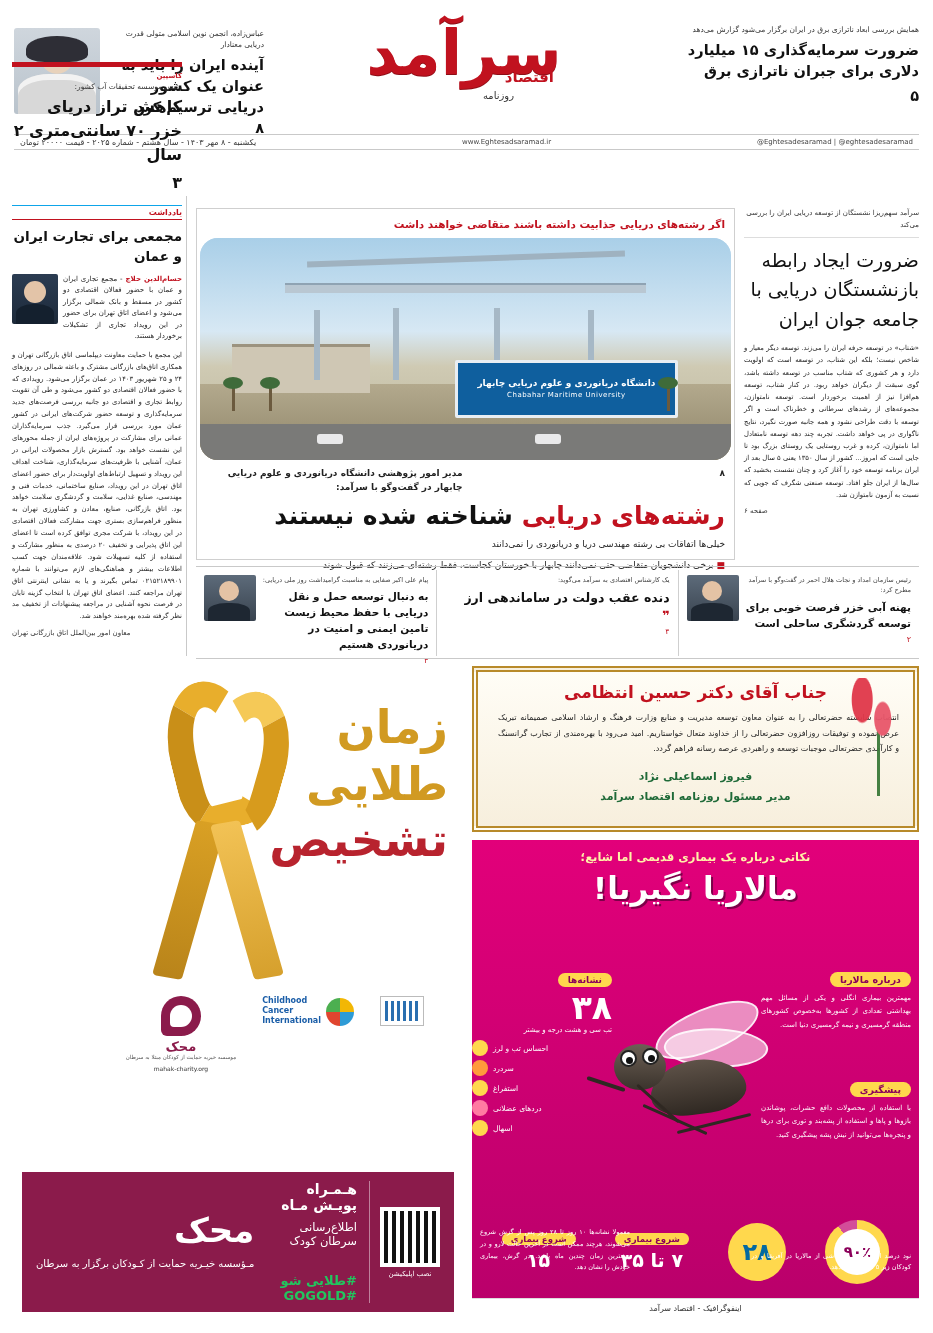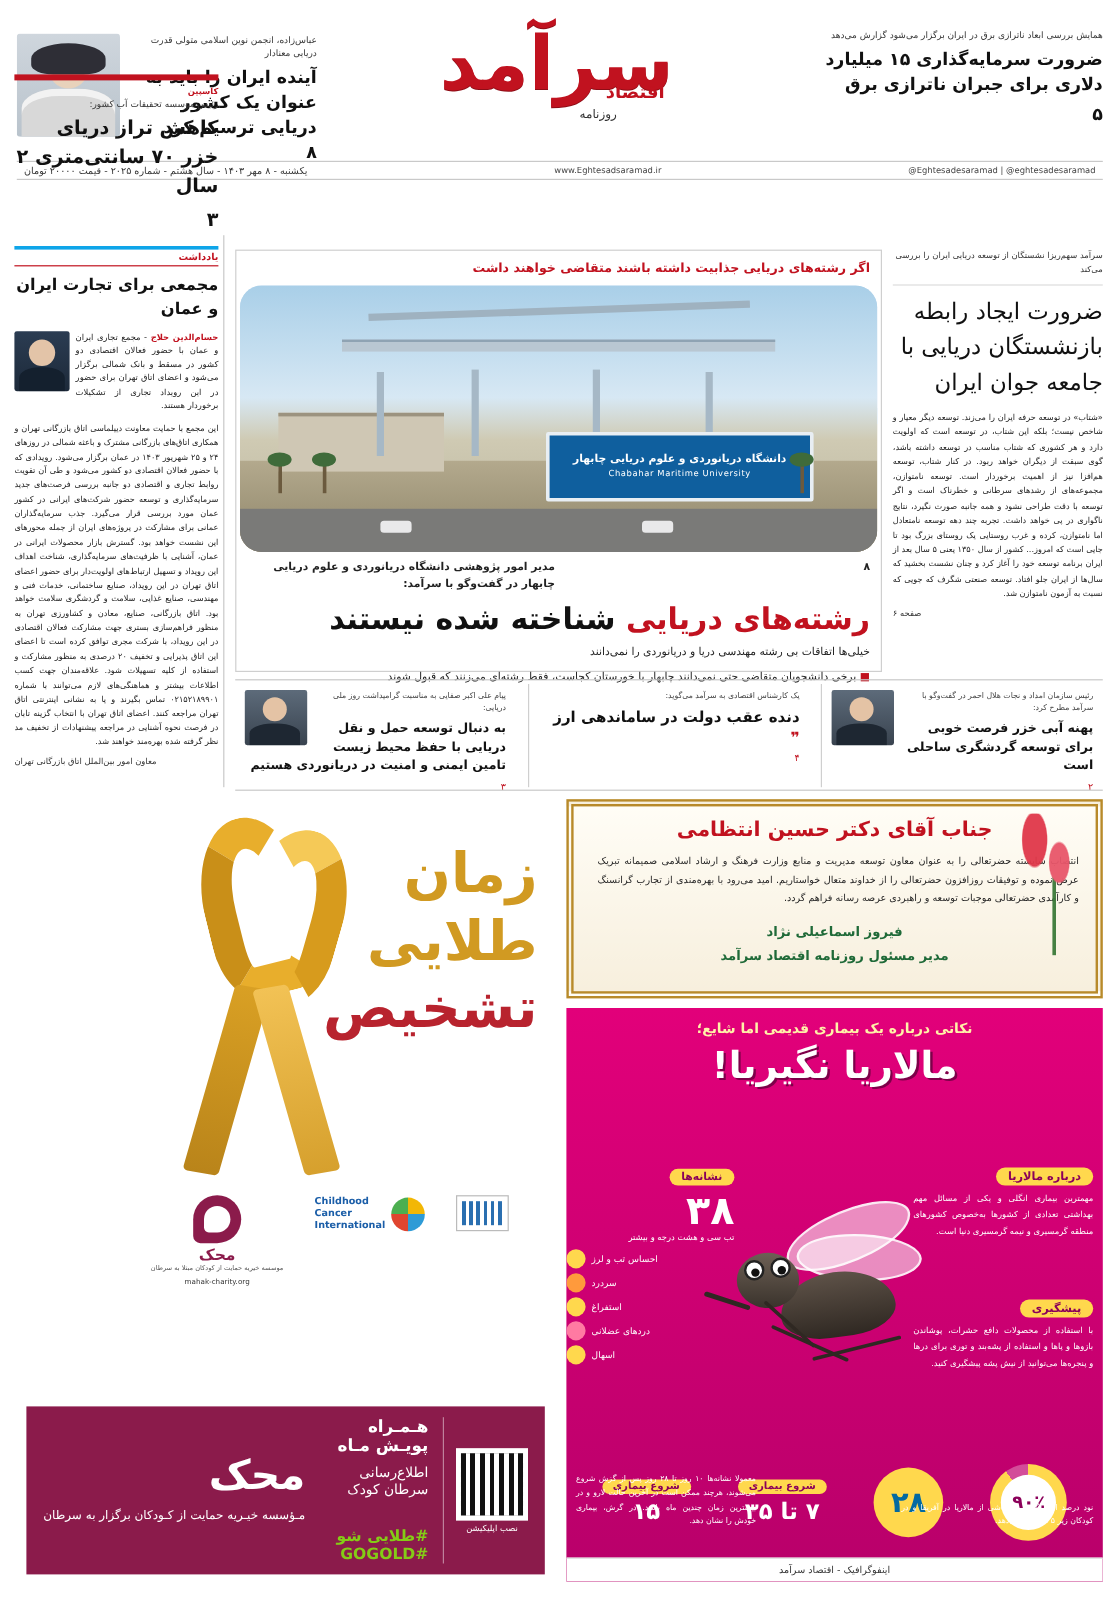--- a/index.html
+++ b/index.html
@@ -81,7 +81,7 @@
   .lc-head { font-size: 16px; font-weight: bold; line-height: 1.5; color: #111; margin-top: 4px;}
   .lc-label {
     margin-top: 10px; font-size: 8px; color: #c1121f; font-weight: bold;
-    border-top: 3px solid #0ea5e9; border-bottom: 1px solid #c1121f; padding: 2px 0;
+    border-top: 1px solid #0ea5e9; border-bottom: 1px solid #c1121f; padding: 2px 0;
   }
   .lc-title2 { font-size: 13.5px; font-weight: bold; line-height: 1.5; margin-top: 6px; color:#111;}
   .author-row { display: flex; flex-direction: row-reverse; gap: 5px; margin-top: 7px; align-items: flex-start;}

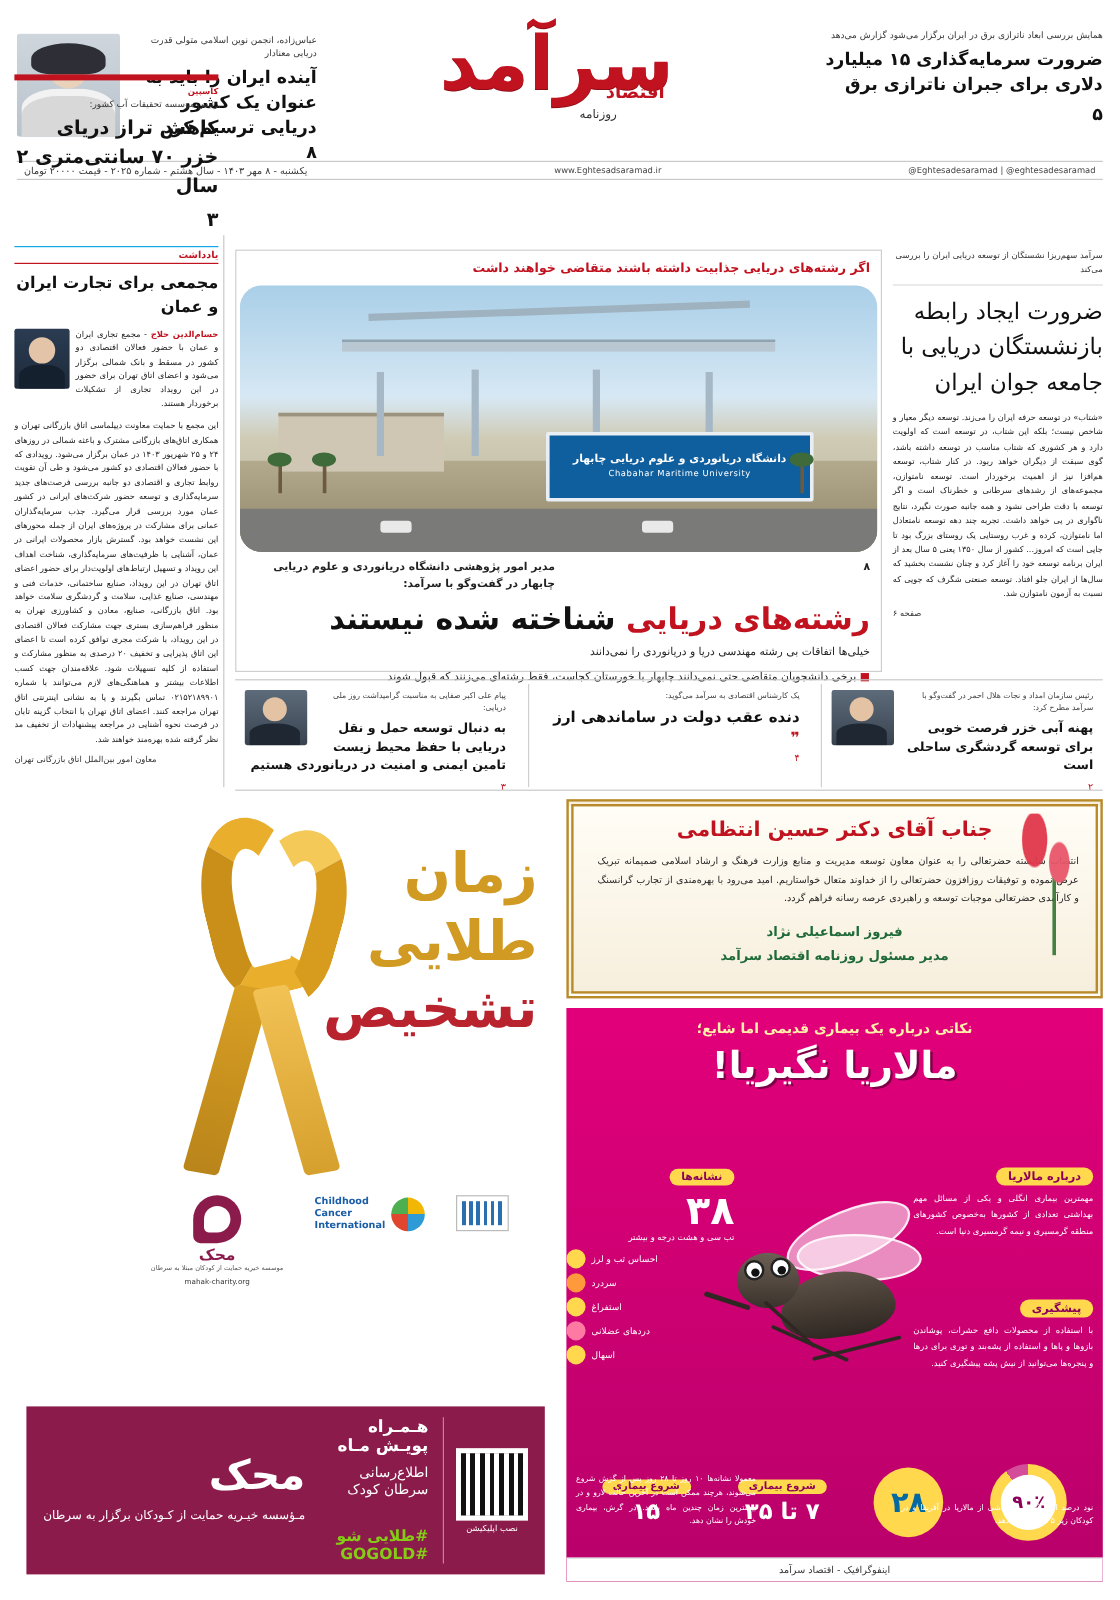--- a/index.html
+++ b/index.html
@@ -162,7 +162,7 @@
   
   .strip {
     position:absolute; top: 570px; left: 196px; width: 723px; height: 86px;
-    display:flex; flex-direction: row-reverse; gap: 10px;
+    display:flex; flex-direction: row-reverse; gap: 0;
   }
   .strip-cell { flex:1; padding: 5px 8px; direction: rtl; text-align: right; border-left: 1px solid #cfcfcf;}
   .strip-cell:first-child { border-left: none;}

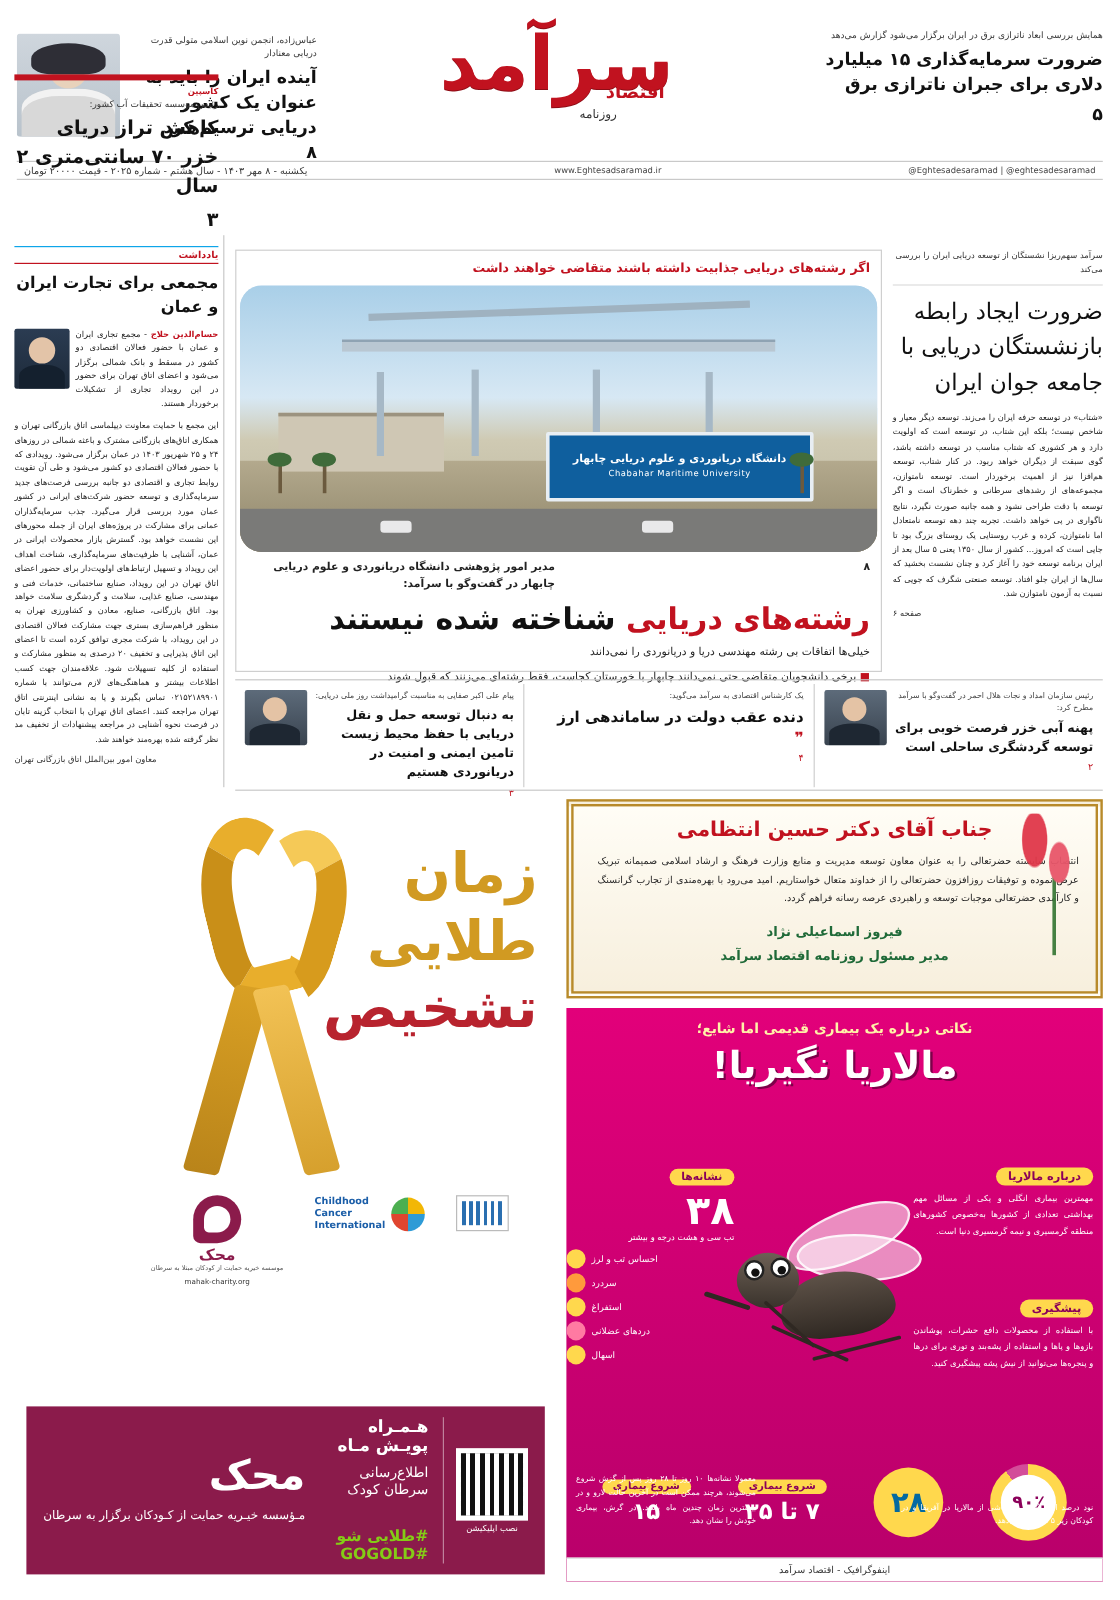--- a/index.html
+++ b/index.html
@@ -240,7 +240,7 @@
   .mb-mid { flex:1; text-align:right; border-right: 1px solid rgba(255,255,255,.45); padding-right: 12px;}
   .mb-line1 { font-size: 14px; font-weight:bold; letter-spacing: 1px;}
   .mb-line2 { font-size: 11.5px; margin-top: 7px;}
-  .mb-hash { font-size: 13px; font-weight:bold; margin-top: 25px; color:#84cc16;}
+  .mb-hash { font-size: 13px; font-weight:bold; margin-top: 25px; color:#22c55e;}
   .qr { width: 60px; height: 60px; background:
       repeating-linear-gradient(90deg,#111 0 4px,#fff 4px 8px),
       repeating-linear-gradient(0deg,#111 0 4px,transparent 4px 8px);

